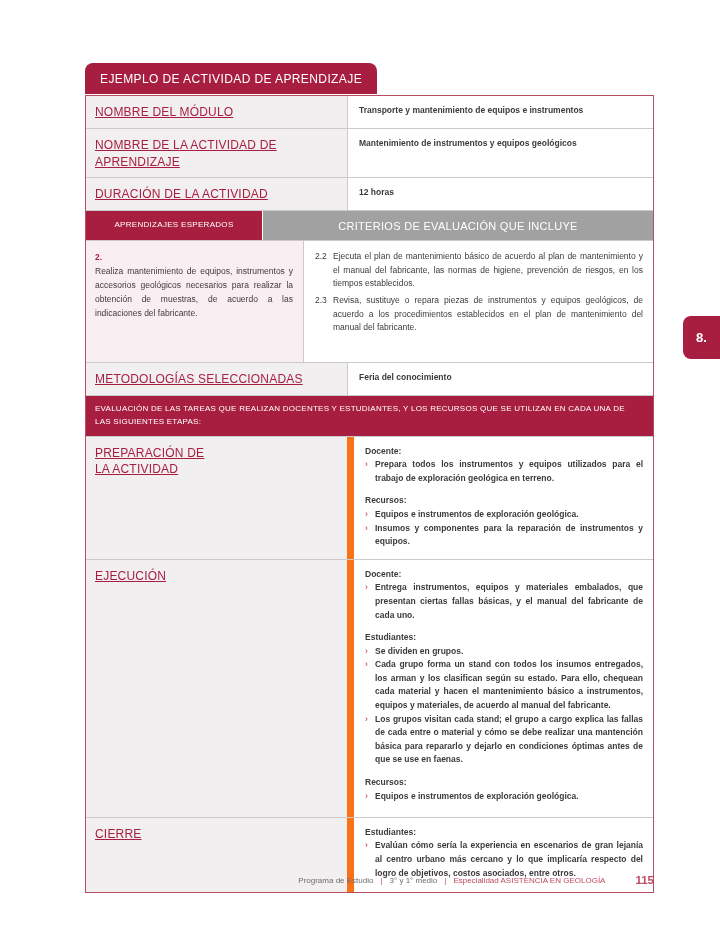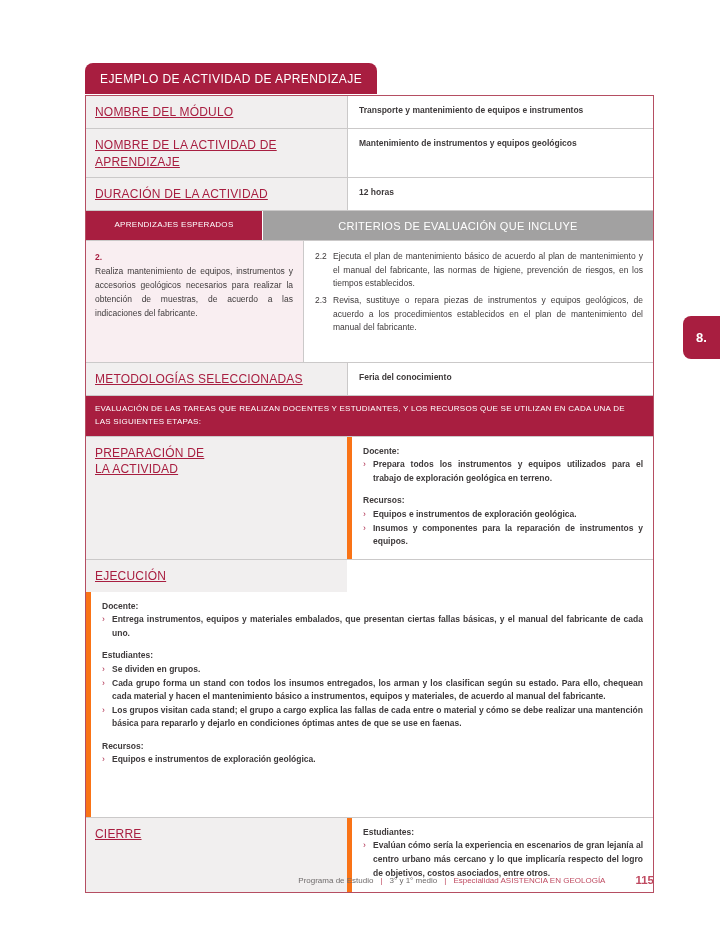--- a/index.html
+++ b/index.html
@@ -109,7 +109,7 @@
     border-bottom: 1px solid #cbc9c9;
   }
 
-  .etapa-value { flex: 1; background: #fff; border-left: 5px solid #f97316; padding: 8px 10px 8px 11px; }
+  .etapa-value { flex: 1; background: #fff; border-left: 7px solid #f97316; padding: 8px 10px 8px 11px; }
   .section { margin-bottom: 9px; }
   .section:last-child { margin-bottom: 2px; }
   .section-heading { font-size: 8.5px; font-weight: bold; line-height: 1.6; color: #3e3a3b; }

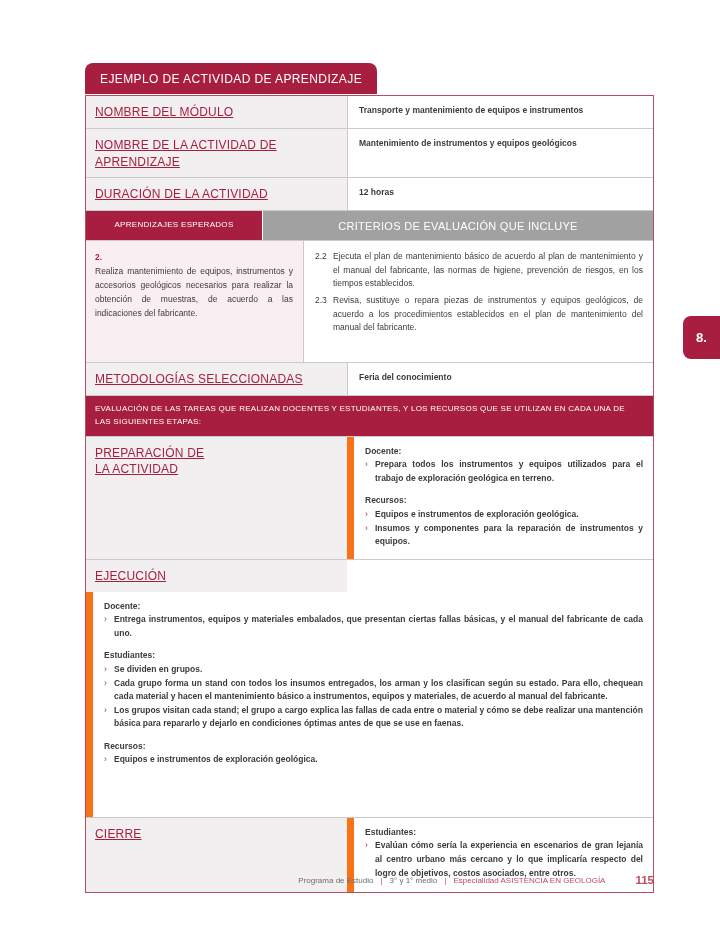--- a/index.html
+++ b/index.html
@@ -117,7 +117,7 @@
   .bullet-mark { width: 10px; flex: none; color: #a81e40; }
   .bullet-text { flex: 1; text-align: justify; font-weight: bold; }
   .min-prep { min-height: 111px; }
-  .min-ejec { min-height: 258px; flex-direction: column; }
+  .min-ejec { min-height: 258px; }
   .min-cierre { min-height: 74px; }
 
   

